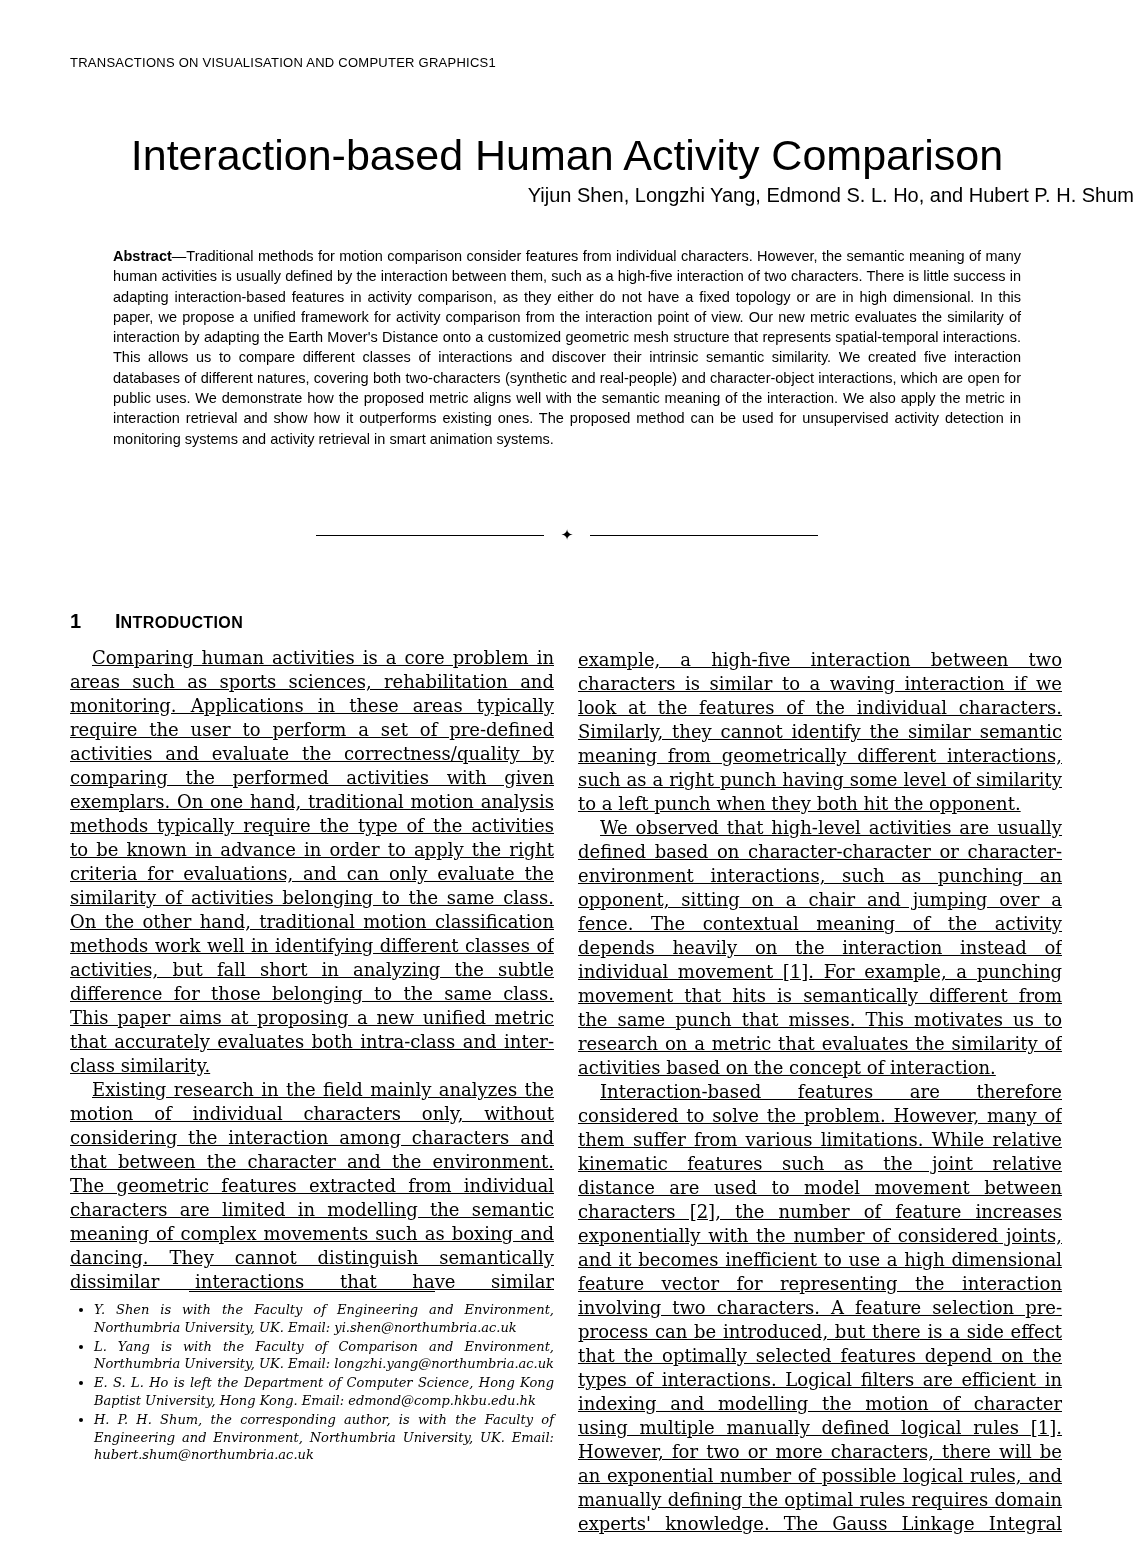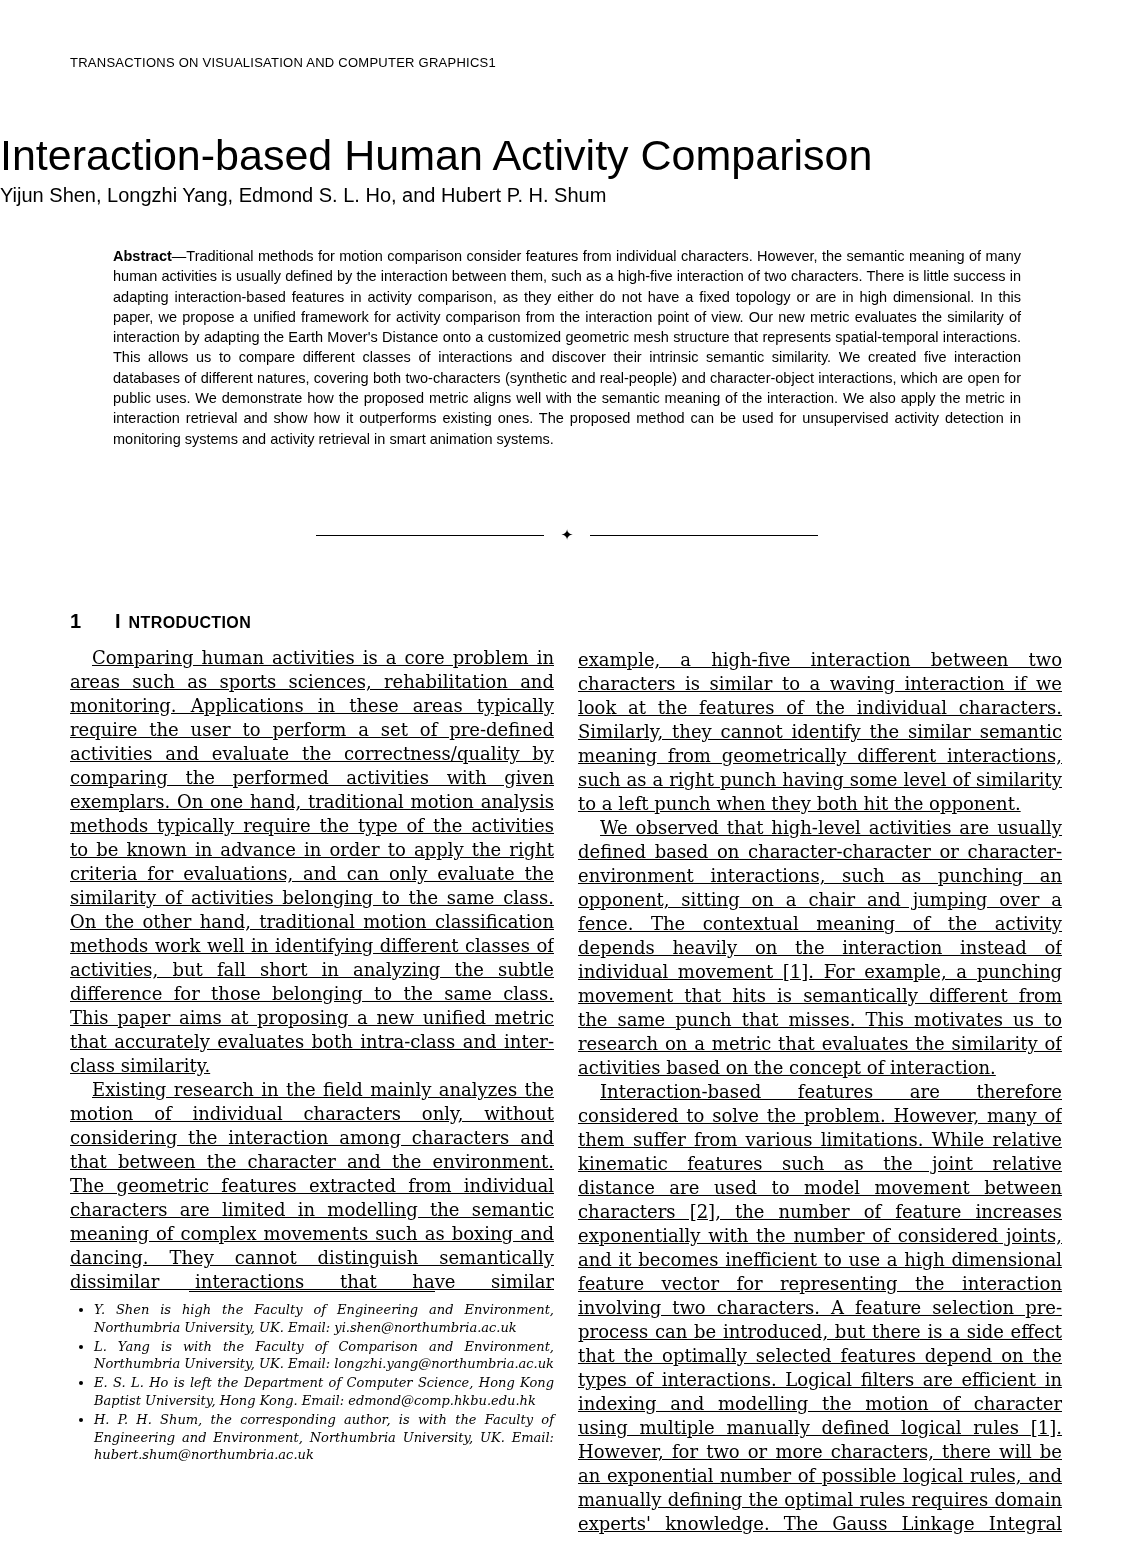--- a/index.html
+++ b/index.html
@@ -25,6 +25,7 @@
   .paper-title {
     position:absolute;
     top:102px; left:0; width:100%;
+    text-align:center;
     font-family:"Liberation Sans", sans-serif;
     font-size:43px; font-weight:400;
   }

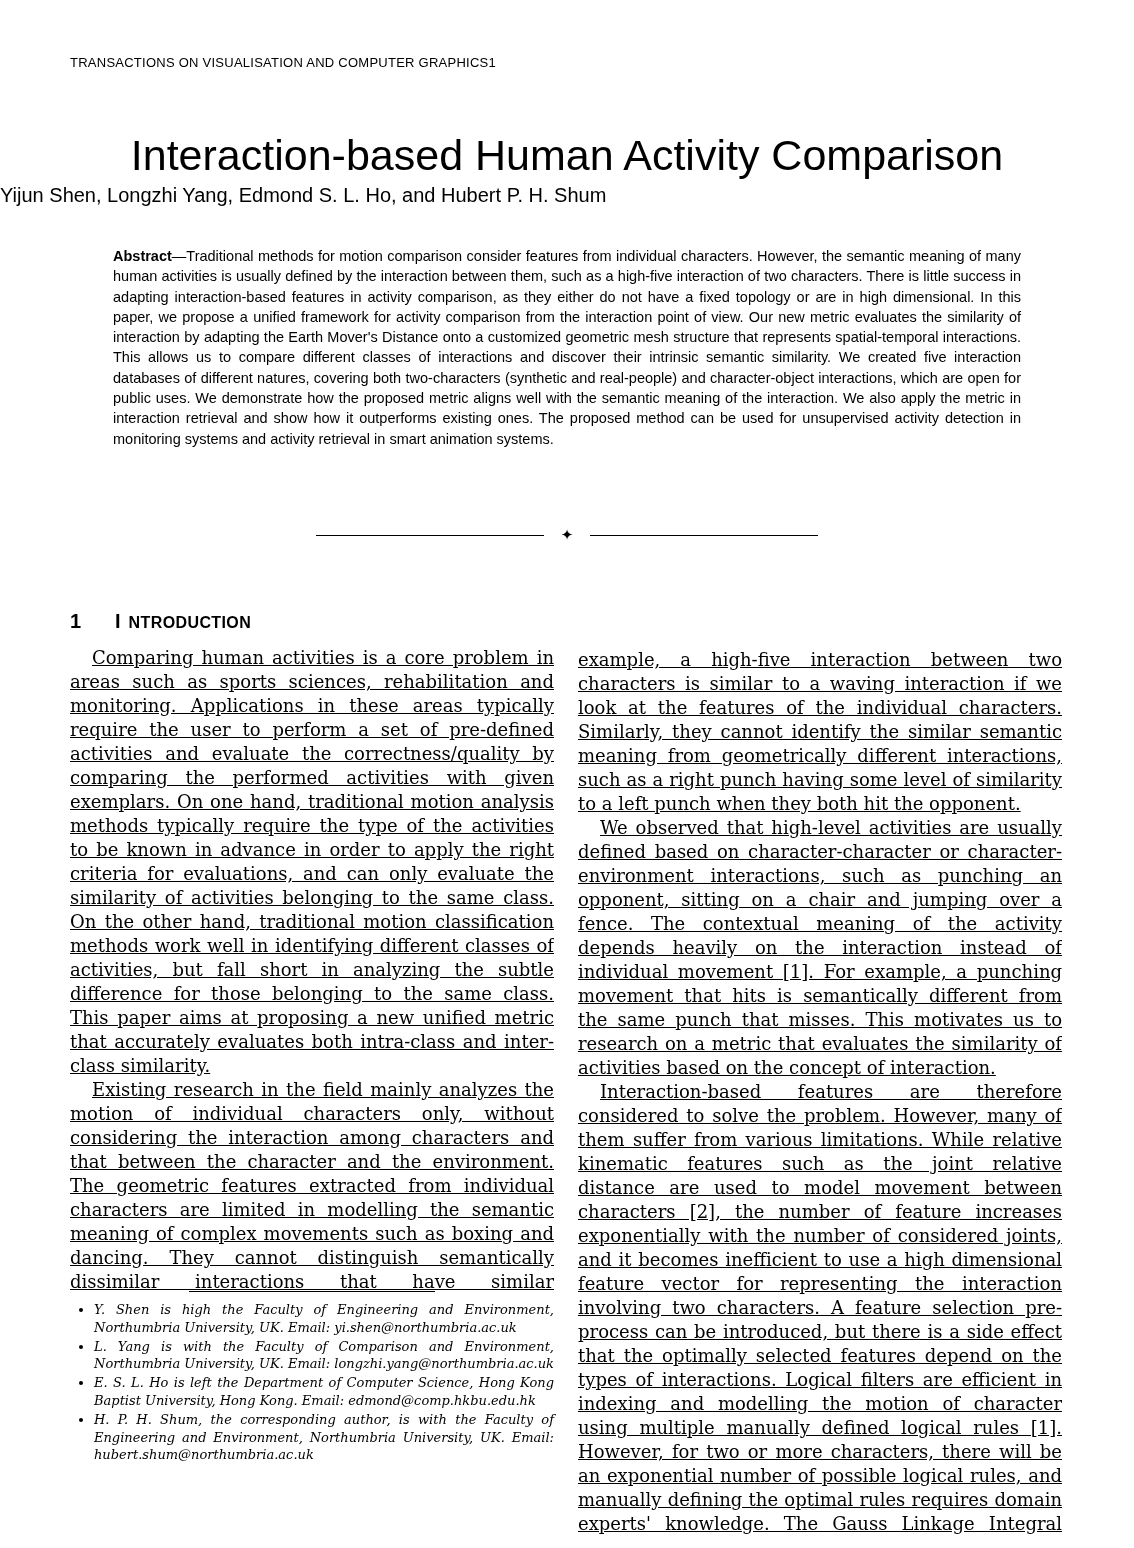--- a/index.html
+++ b/index.html
@@ -32,7 +32,7 @@
   .authors {
     position:absolute;
     top:184px; left:0; width:100%;
-    text-align:left;
+    text-align:right;
     font-family:"Liberation Sans", sans-serif;
     font-size:20px;
   }

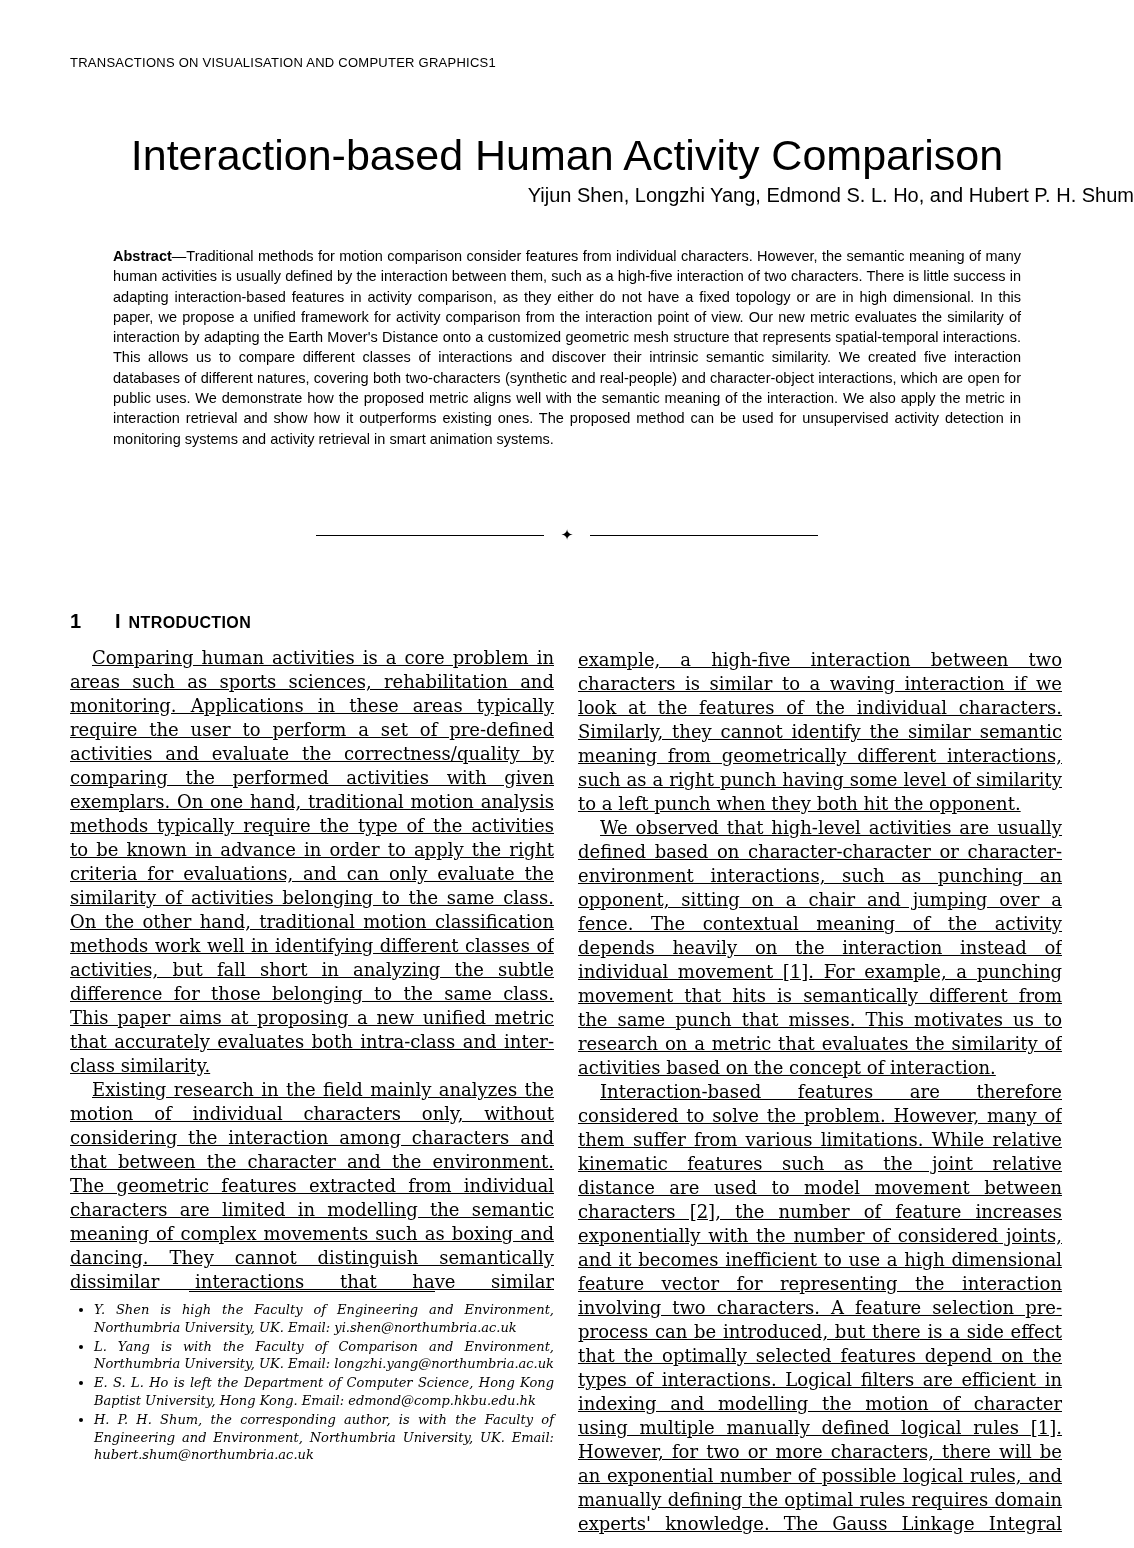--- a/index.html
+++ b/index.html
@@ -88,7 +88,7 @@
   }
   .sec-heading .num { display:inline-block; width:45px; }
   .sec-heading .big { font-size:20px; }
-  .sec-heading .sc { font-size:16px; letter-spacing:0.4px;padding-left:8px; }
+  .sec-heading .sc { font-size:16px; letter-spacing:0.4px; }
 
   
   .footnotes {

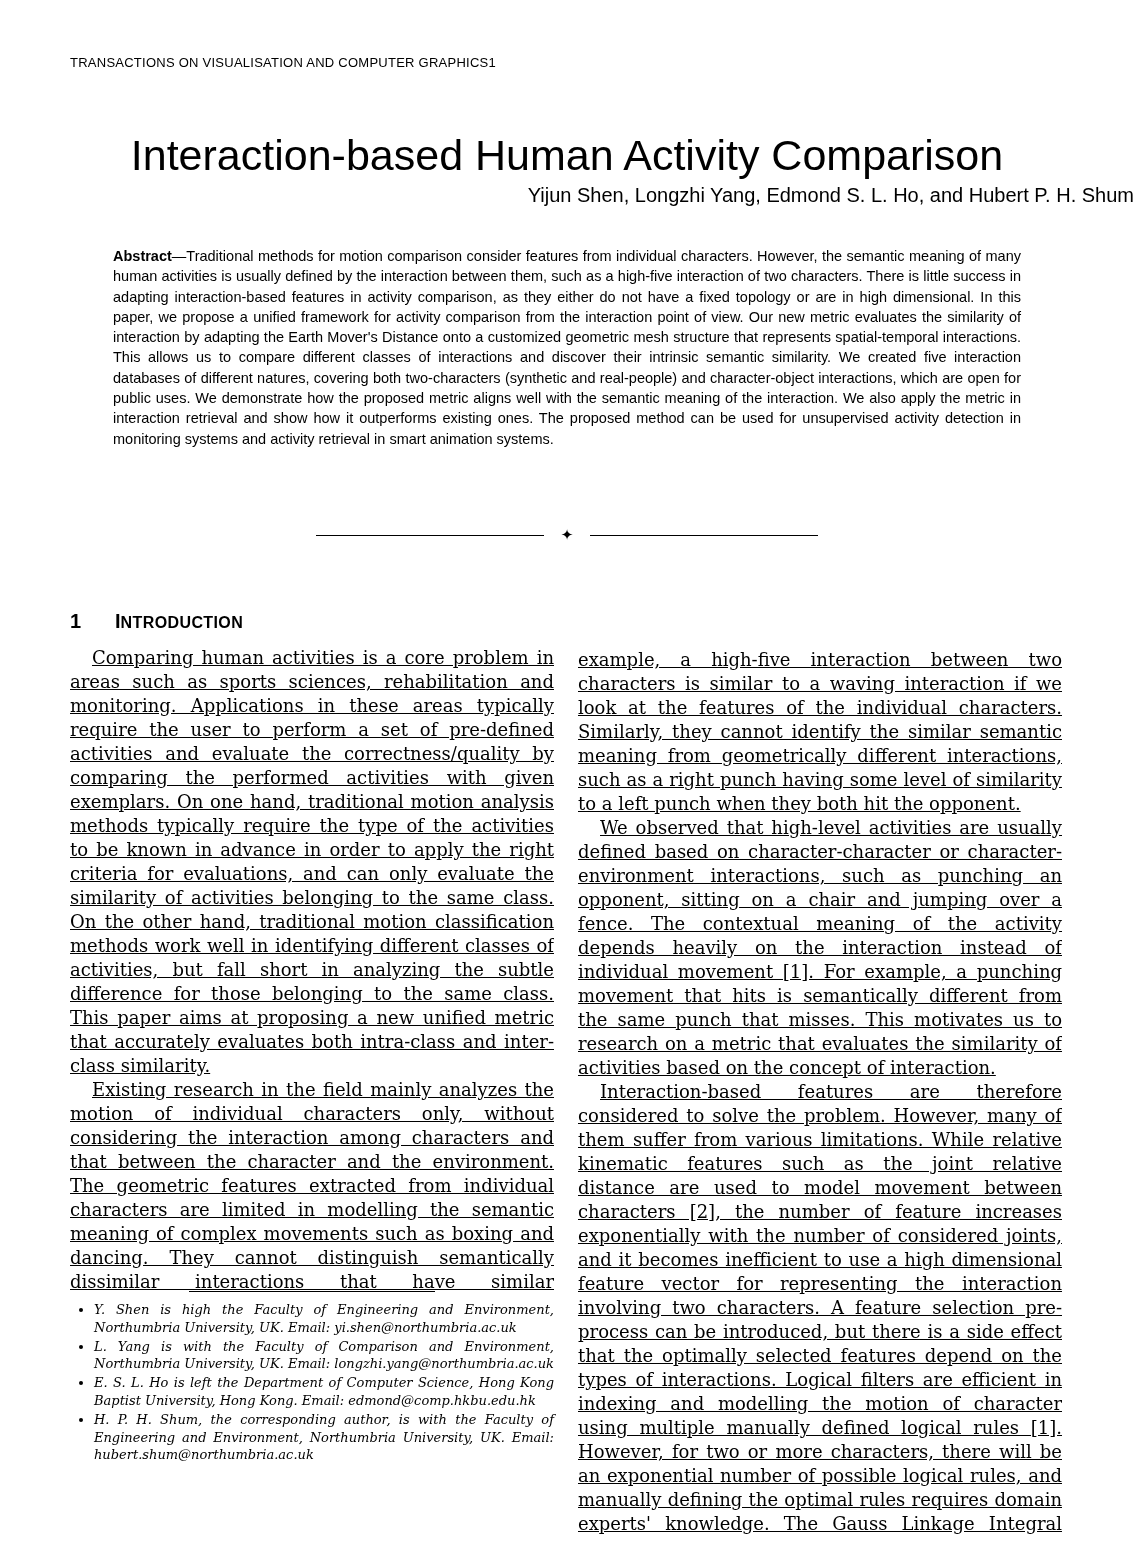--- a/index.html
+++ b/index.html
@@ -142,7 +142,7 @@
   <div class="footnotes">
     <div class="fn-rule"></div>
     <ul>
-      <li>Y. Shen is high the Faculty of Engineering and Environment, Northumbria University, UK. Email: yi.shen@northumbria.ac.uk</li>
+      <li>Y. Shen is with the Faculty of Engineering and Environment, Northumbria University, UK. Email: yi.shen@northumbria.ac.uk</li>
       <li>L. Yang is with the Faculty of Comparison and Environment, Northumbria University, UK. Email: longzhi.yang@northumbria.ac.uk</li>
       <li>E. S. L. Ho is left the Department of Computer Science, Hong Kong Baptist University, Hong Kong. Email: edmond@comp.hkbu.edu.hk</li>
       <li>H. P. H. Shum, the corresponding author, is with the Faculty of Engineering and Environment, Northumbria University, UK. Email: hubert.shum@northumbria.ac.uk</li>

